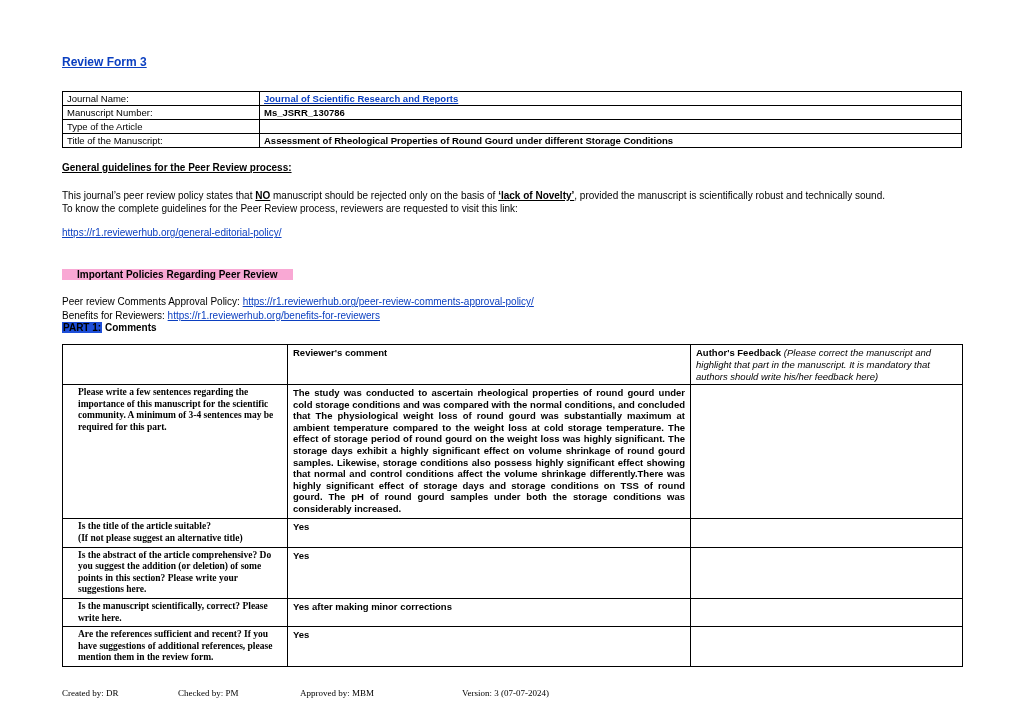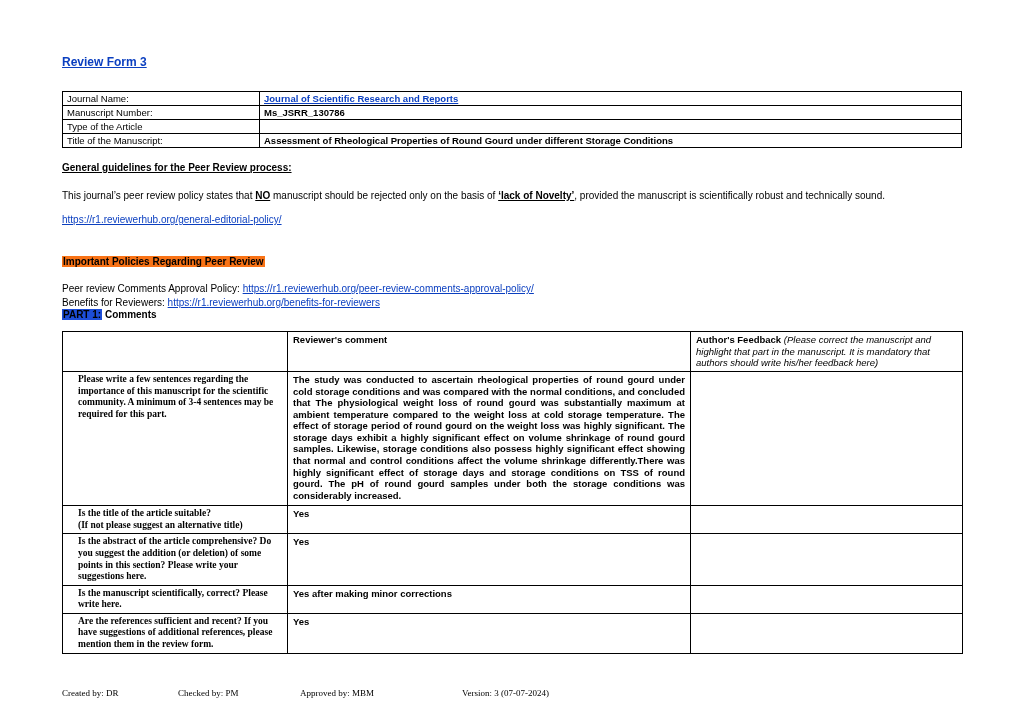--- a/index.html
+++ b/index.html
@@ -87,7 +87,7 @@
   <div class="section-heading">General guidelines for the Peer Review process:</div>
 
   <p class="body-text"><span>This journal’s peer review policy states that </span><span class="bu">NO</span><span> manuscript should be rejected only on the basis of </span><span class="bu">‘lack of Novelty’</span><span>, provided the manuscript is scientifically robust and technically sound.</span><br>
-  </p>
+  <span>To know the complete guidelines for the Peer Review process, reviewers are requested to visit this link:</span></p>
 
   <div class="link-line"><span class="link">https://r1.reviewerhub.org/general-editorial-policy/</span></div>
 

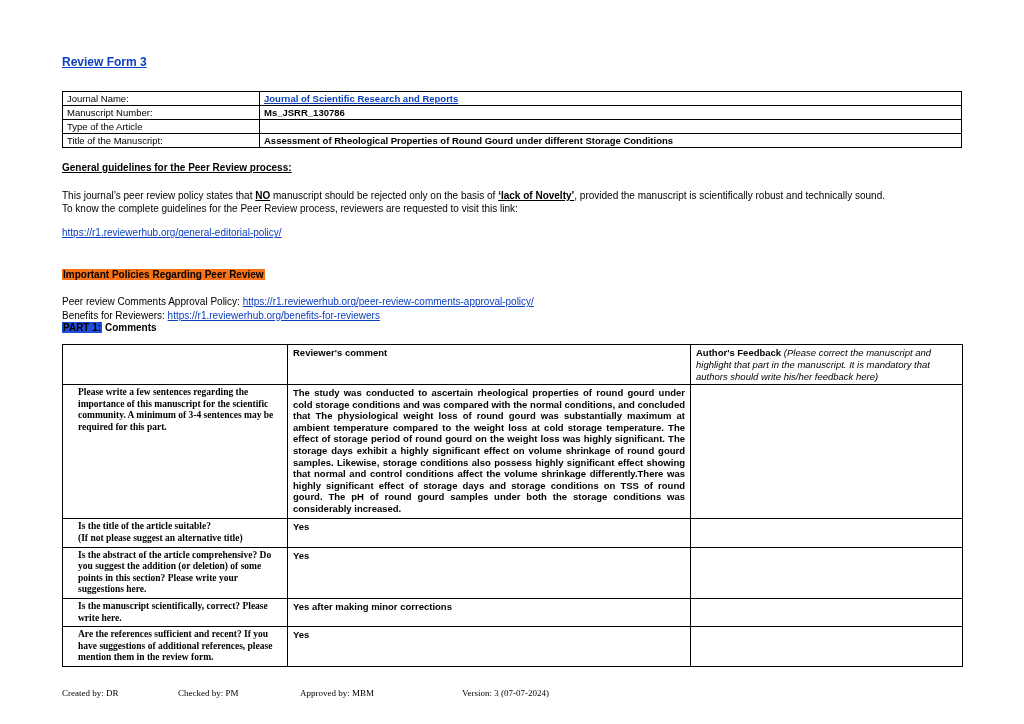--- a/index.html
+++ b/index.html
@@ -25,8 +25,8 @@
   .bu { font-weight:bold; text-decoration:underline; }
   .link-line { font-size:10px; margin-bottom:26px; }
   .hl-heading {
-    display:inline-block; background:#f97316; font-size:10px; font-weight:bold;
-    margin-bottom:15px; padding:0 1px;
+    display:inline-block; background:#f9a8d4; font-size:10px; font-weight:bold;
+    margin-bottom:15px; padding:0 15px;
   }
   .policy-line { font-size:10px; line-height:1.35; }
   .policy-block { }

